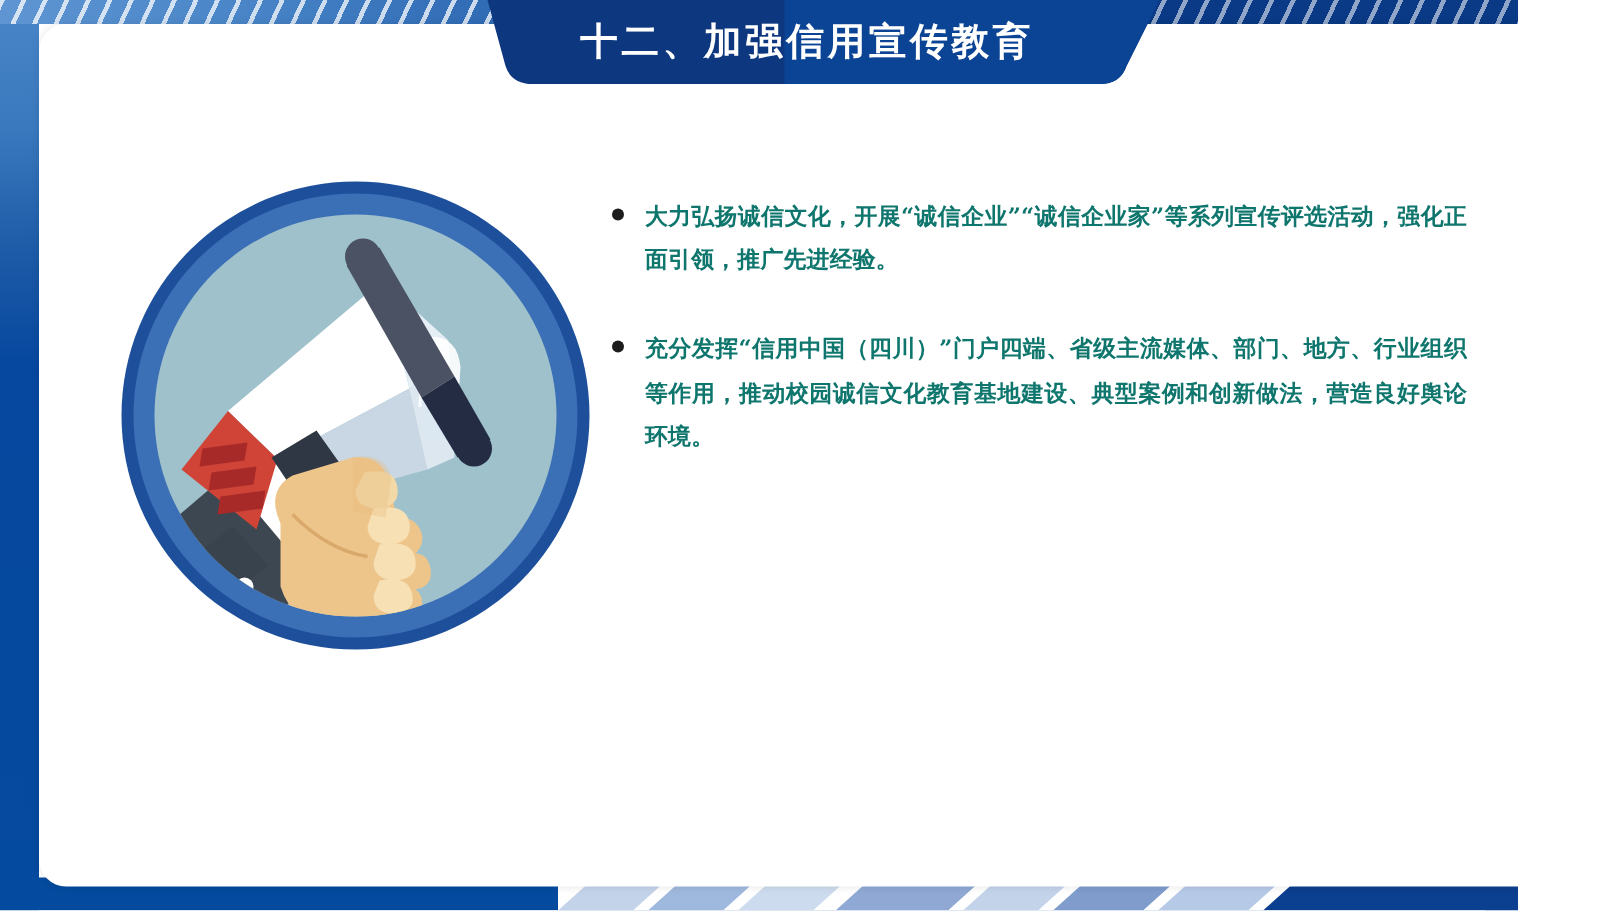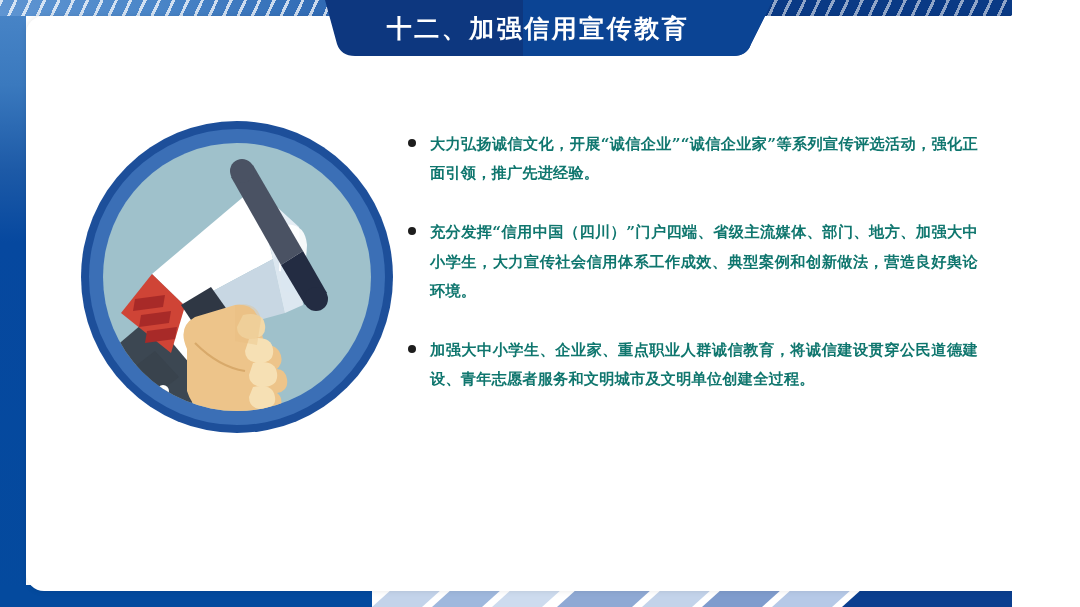--- a/index.html
+++ b/index.html
@@ -300,7 +300,7 @@
 
     <div class="bullet">
       <span class="bullet-dot"></span>
-      <div class="bullet-text">充分发挥“信用中国（四川）”门户四端、省级主流媒体、部门、地方、加强大中小学生，大力宣传社会信用体系工作成效、典型案例和创新做法，营造良好舆论环境。</div>
+      <div class="bullet-text">充分发挥“信用中国（四川）”门户四端、省级主流媒体、部门、地方、行业组织等作用，推动校园诚信文化教育基地建设、典型案例和创新做法，营造良好舆论环境。</div>
     </div>
 
     <div class="bullet">

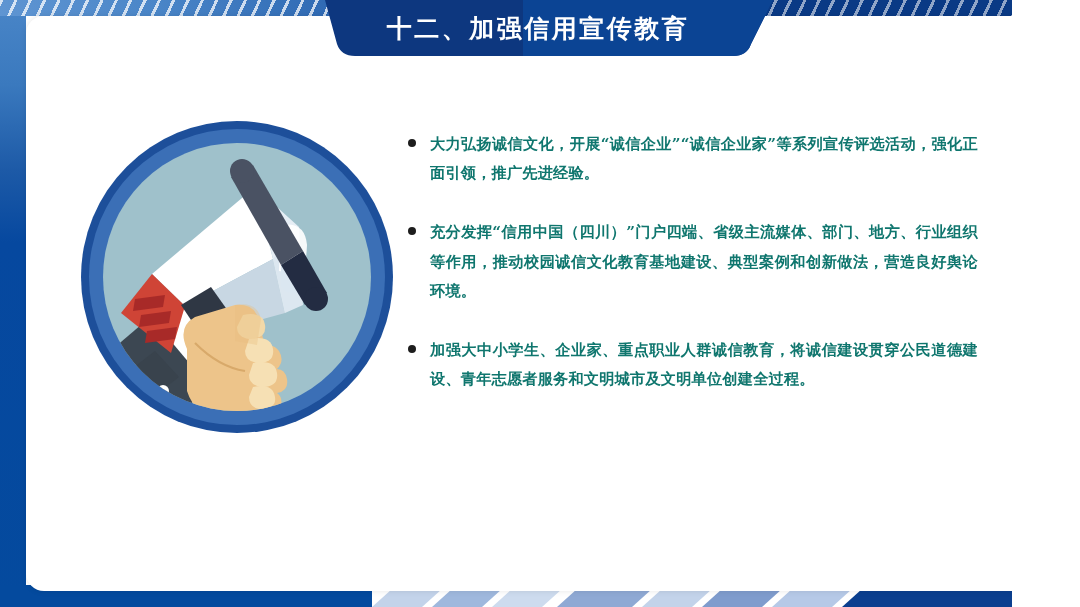--- a/index.html
+++ b/index.html
@@ -303,10 +303,6 @@
       <div class="bullet-text">充分发挥“信用中国（四川）”门户四端、省级主流媒体、部门、地方、行业组织等作用，推动校园诚信文化教育基地建设、典型案例和创新做法，营造良好舆论环境。</div>
     </div>
 
-    <div class="bullet">
-      <span class="bullet-dot"></span>
-      <div class="bullet-text">加强大中小学生、企业家、重点职业人群诚信教育，将诚信建设贯穿公民道德建设、青年志愿者服务和文明城市及文明单位创建全过程。</div>
-    </div>
 
 
   </div>

